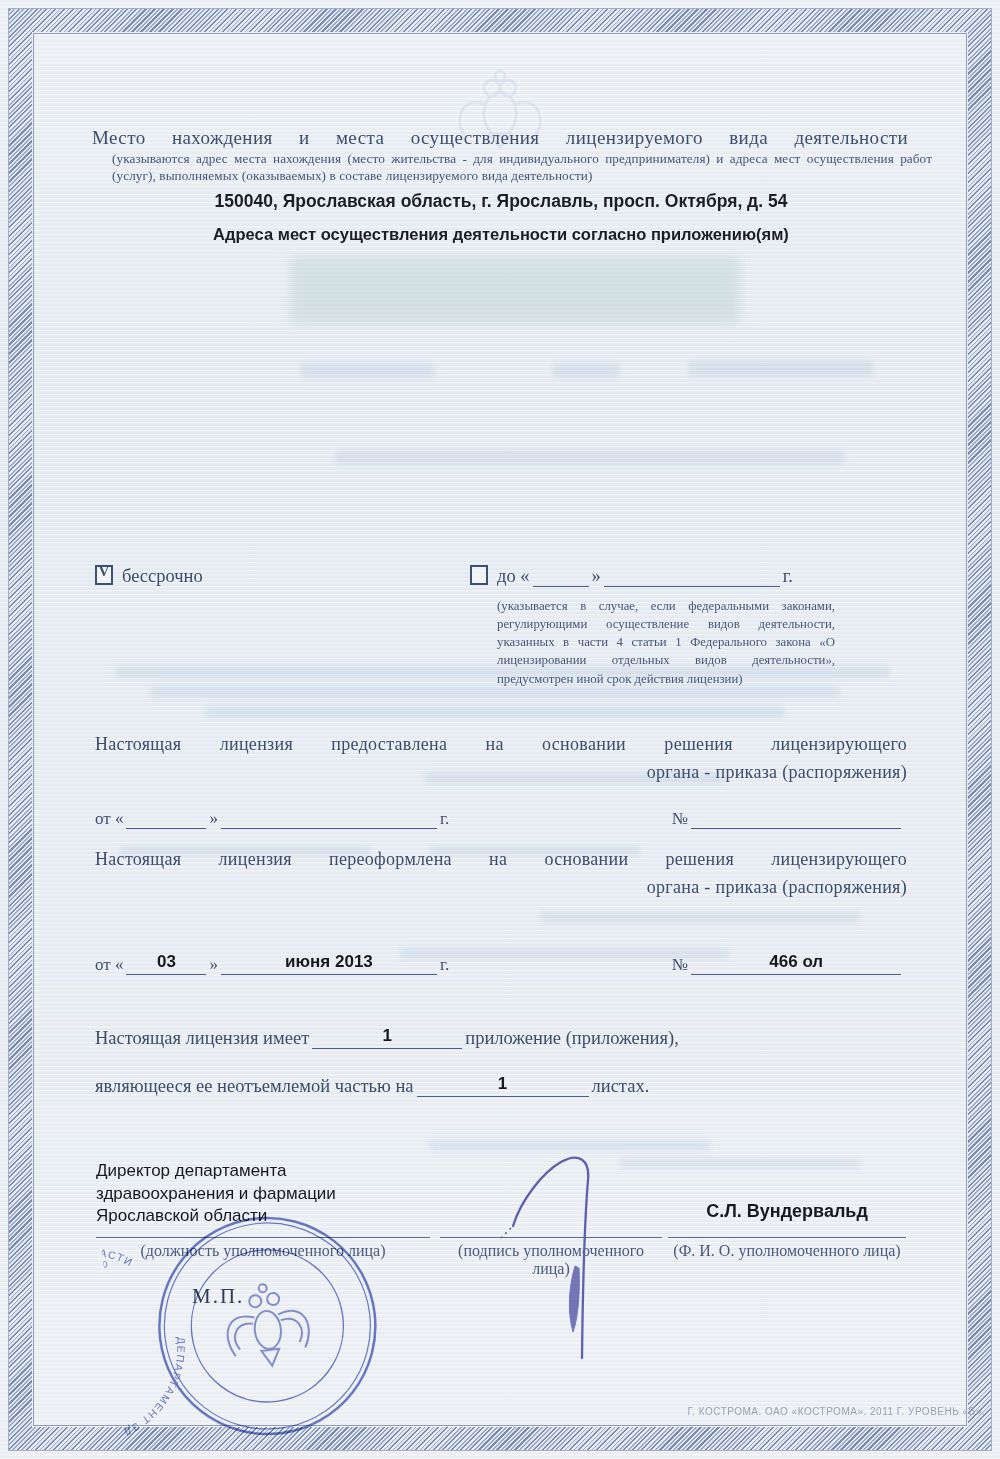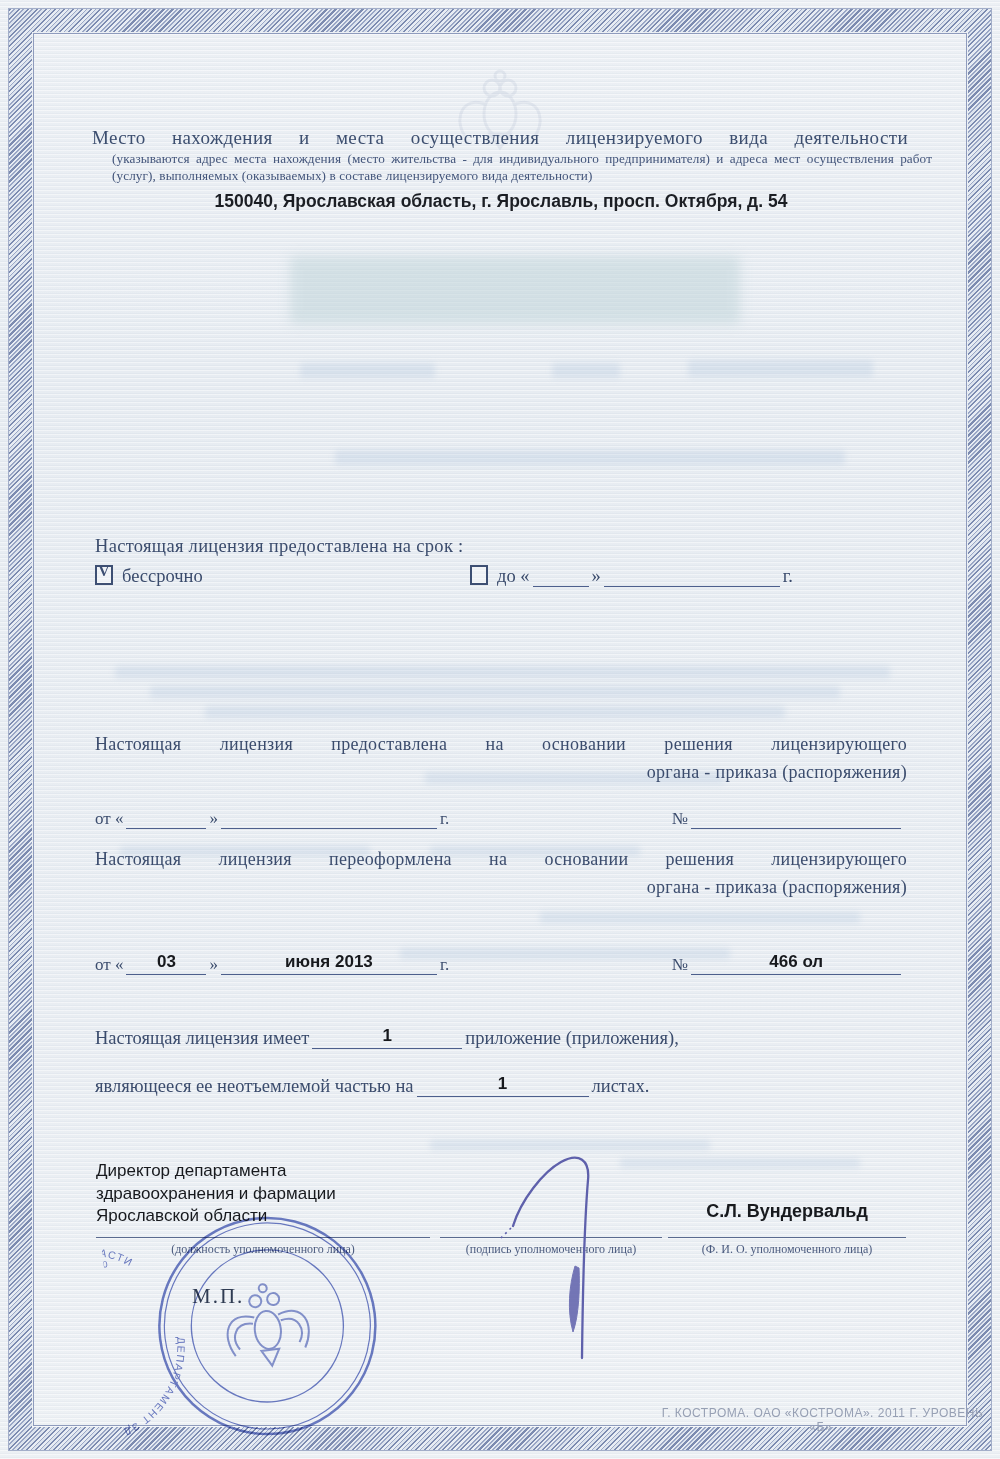--- a/index.html
+++ b/index.html
@@ -105,6 +105,7 @@
   <div class="abs hdr-title">Место нахождения и места осуществления лицензируемого вида деятельности</div>
   <div class="abs hdr-sub">(указываются адрес места нахождения (место жительства - для индивидуального предпринимателя) и адреса мест осуществления работ (услуг), выполняемых (оказываемых) в составе лицензируемого вида деятельности)</div>
   <div class="abs addr1">150040, Ярославская область, г. Ярославль, просп. Октября, д. 54</div>
+  <div class="abs addr2">Адреса мест осуществления деятельности согласно приложению(ям)</div>
 
   <div class="abs serif-line" style="left:95px;top:536px;">Настоящая лицензия предоставлена на срок :</div>
   <div class="fieldrow" style="top:562px;">

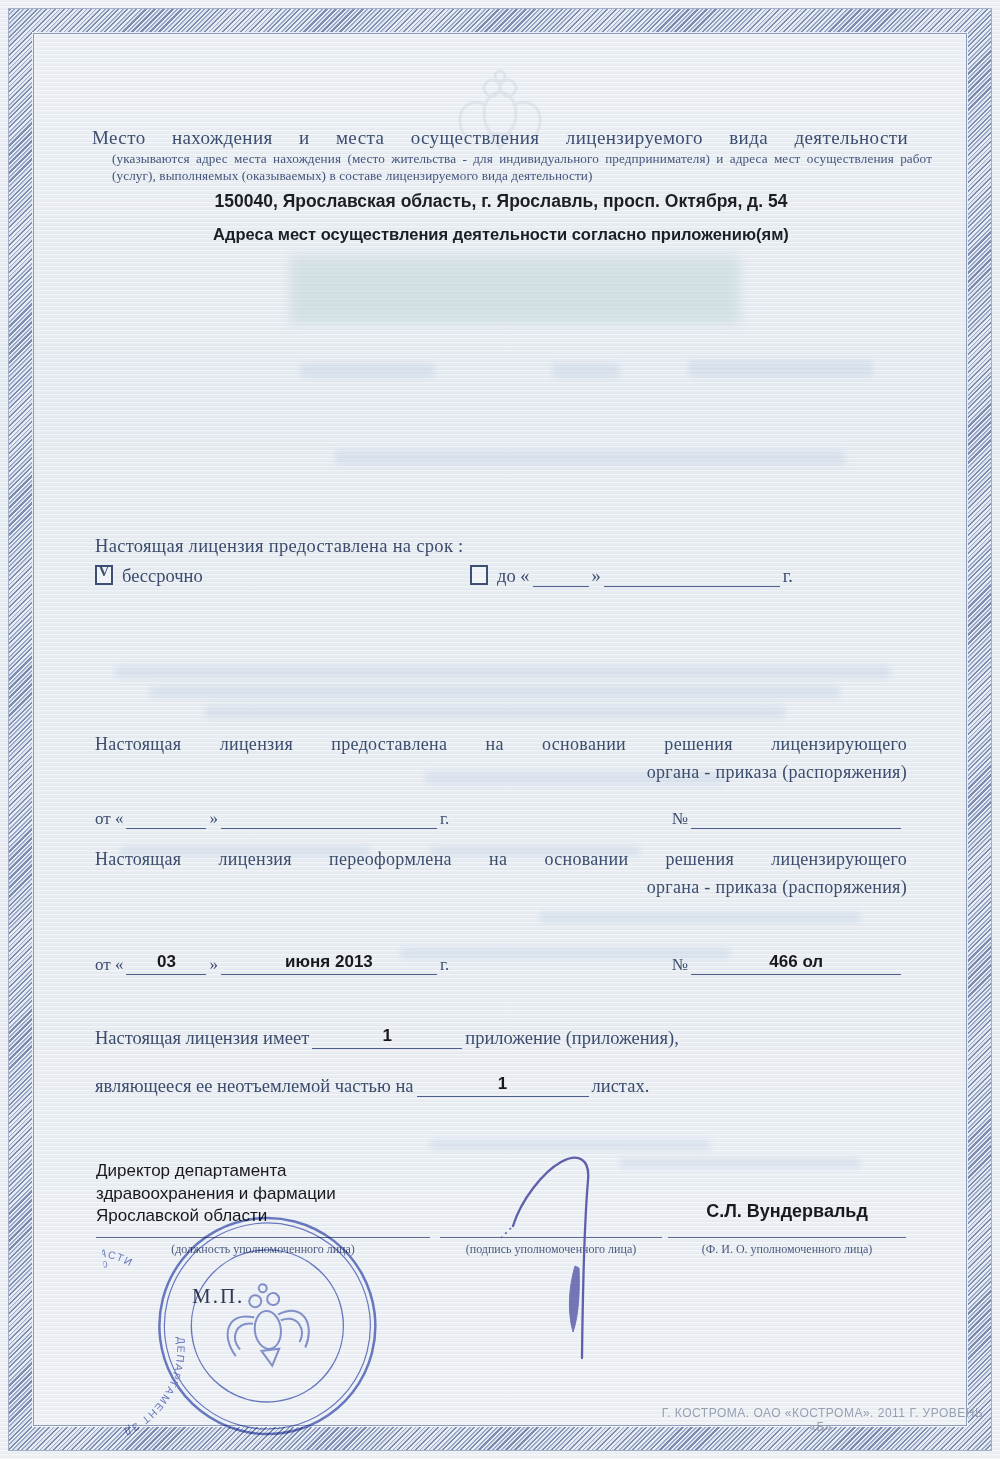--- a/index.html
+++ b/index.html
@@ -107,7 +107,6 @@
   <div class="abs addr1">150040, Ярославская область, г. Ярославль, просп. Октября, д. 54</div>
   <div class="abs addr2">Адреса мест осуществления деятельности согласно приложению(ям)</div>
 
-  <div class="abs serif-line" style="left:95px;top:536px;">Настоящая лицензия предоставлена на срок :</div>
   <div class="fieldrow" style="top:562px;">
     <span class="cb"><span class="cbmark">V</span></span><span class="t big">бессрочно</span>
     <span class="untilgrp">

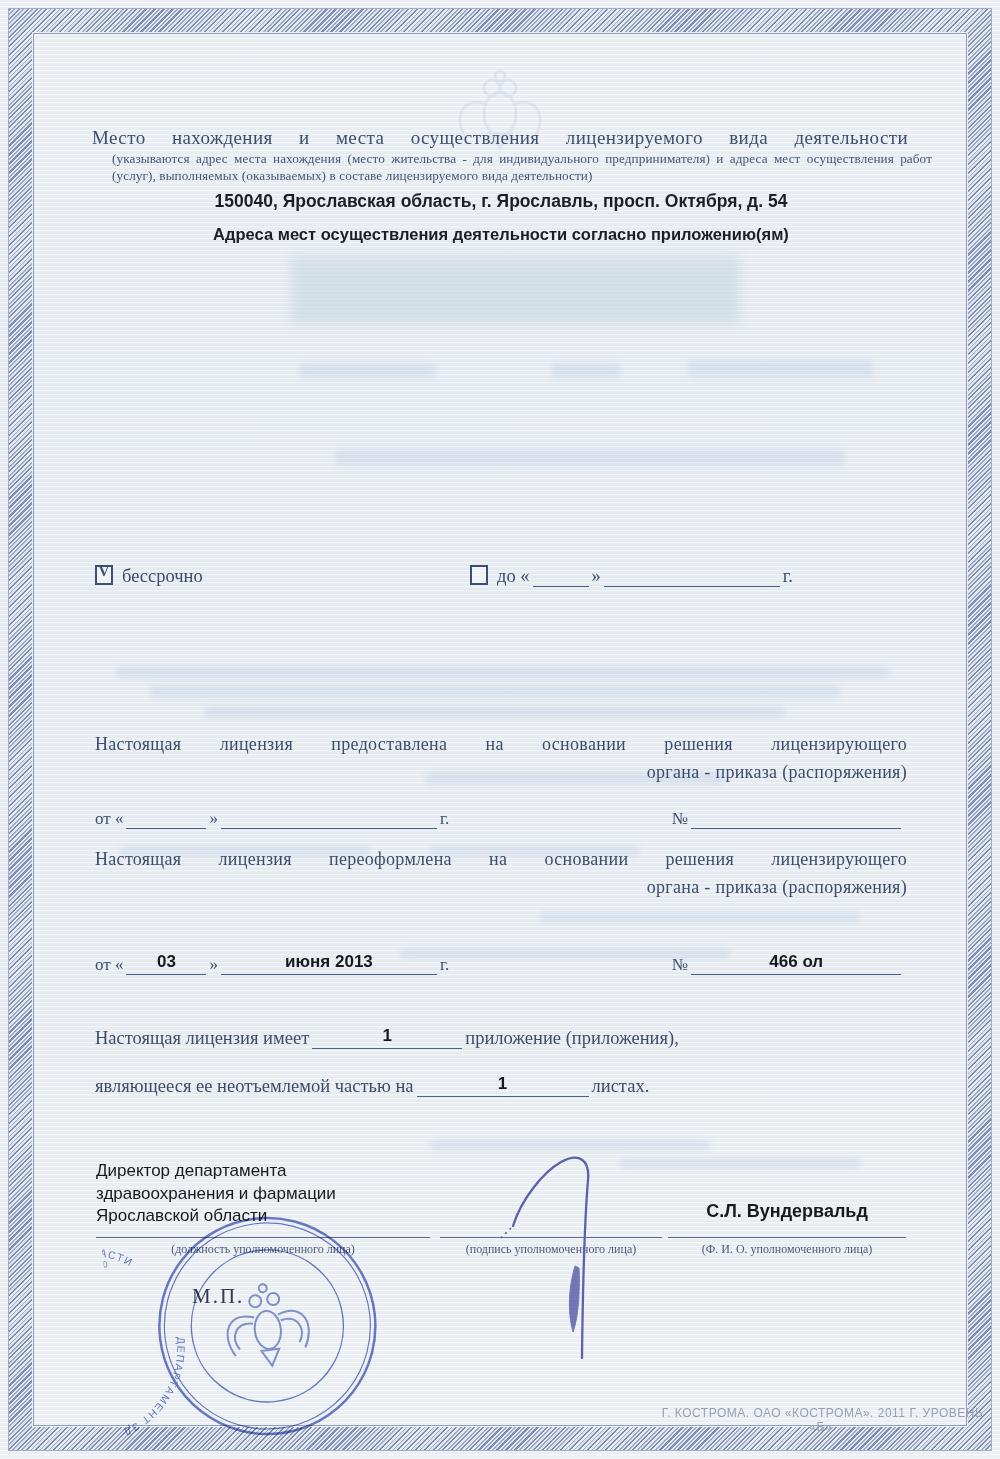--- a/index.html
+++ b/index.html
@@ -113,6 +113,7 @@
       <span class="cb"></span><span class="t big">до «</span><span class="u" style="width:56px;"></span><span class="t big">»</span><span class="u" style="width:176px;"></span><span class="t big">г.</span>
     </span>
   </div>
+  <div class="abs note">(указывается в случае, если федеральными законами, регулирующими осуществление видов деятельности, указанных в части 4 статьи 1 Федерального закона «О лицензировании отдельных видов деятельности», предусмотрен иной срок действия лицензии)</div>
 
   <div class="abs para" style="top:731px;">
     <span class="jline">Настоящая лицензия предоставлена на основании решения лицензирующего</span>

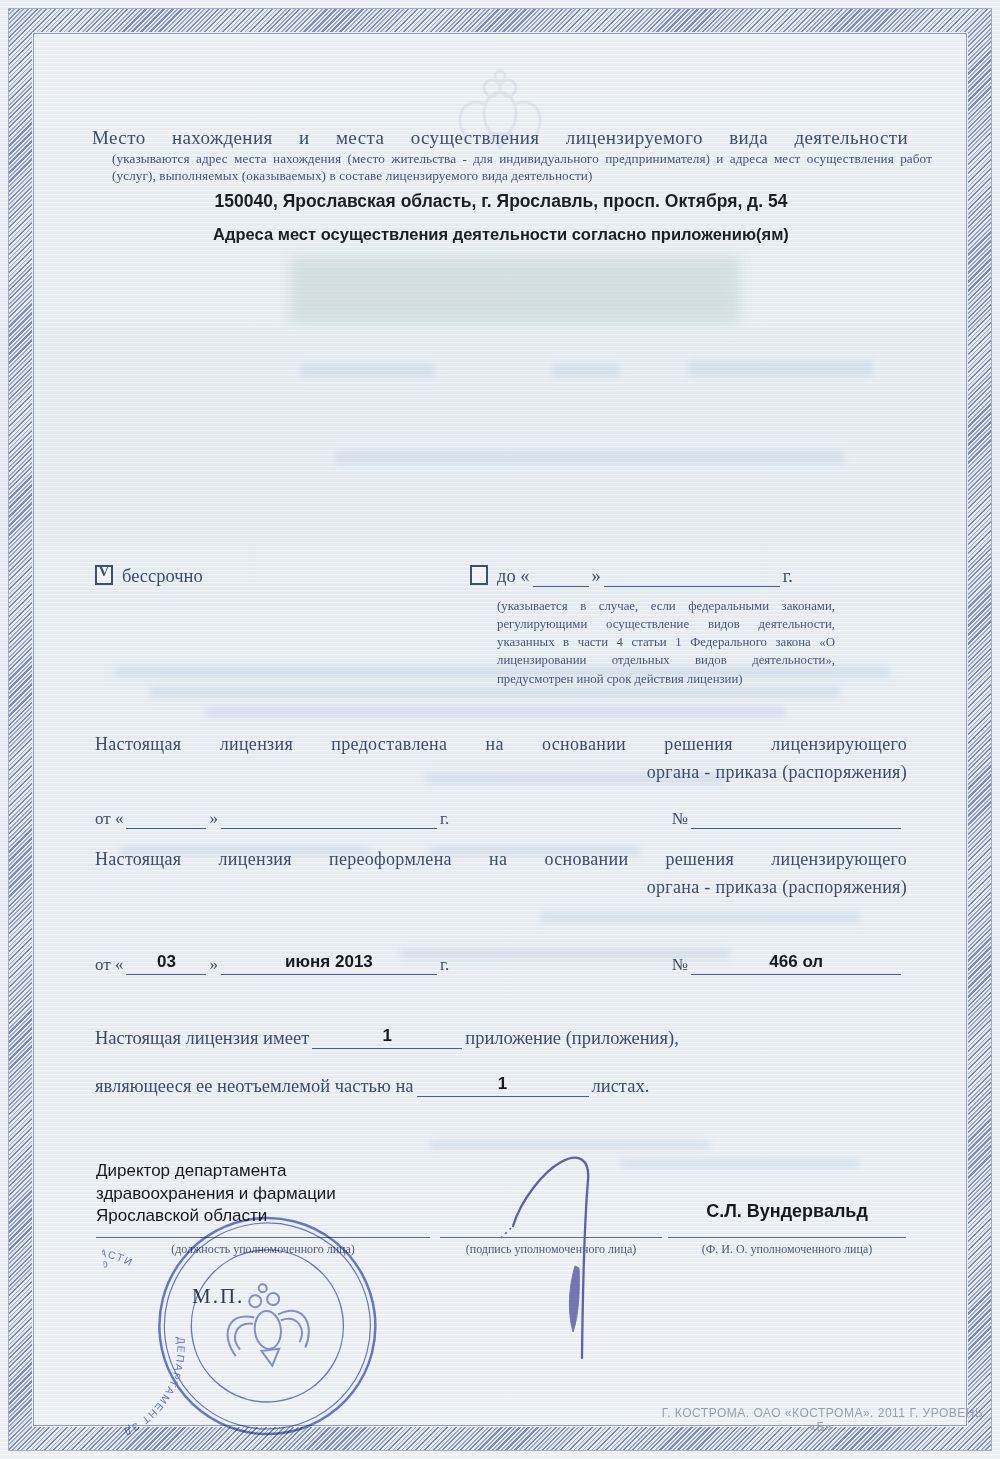--- a/index.html
+++ b/index.html
@@ -57,7 +57,7 @@
   .signame{left:668px;top:1201px;width:238px;text-align:center;
     font-family:"Liberation Sans",sans-serif;font-weight:bold;font-size:18px;color:#17191d;}
   .sigline{position:absolute;top:1237px;border-top:1.5px solid #5a6a8e;}
-  .sigline .cap{display:block;margin-top:4px;text-align:center;font-size:12px;color:#4a5a7e;
+  .sigline .cap{display:block;margin-top:4px;text-align:center;font-size:16px;color:#4a5a7e;
     font-family:"Liberation Serif",serif;}
   .mp{left:192px;top:1284px;font-size:21px;letter-spacing:2px;color:#2f3b52;z-index:5;}
   .stamp{left:112px;top:1198px;z-index:6;mix-blend-mode:multiply;opacity:.85;transform:rotate(-7deg);}

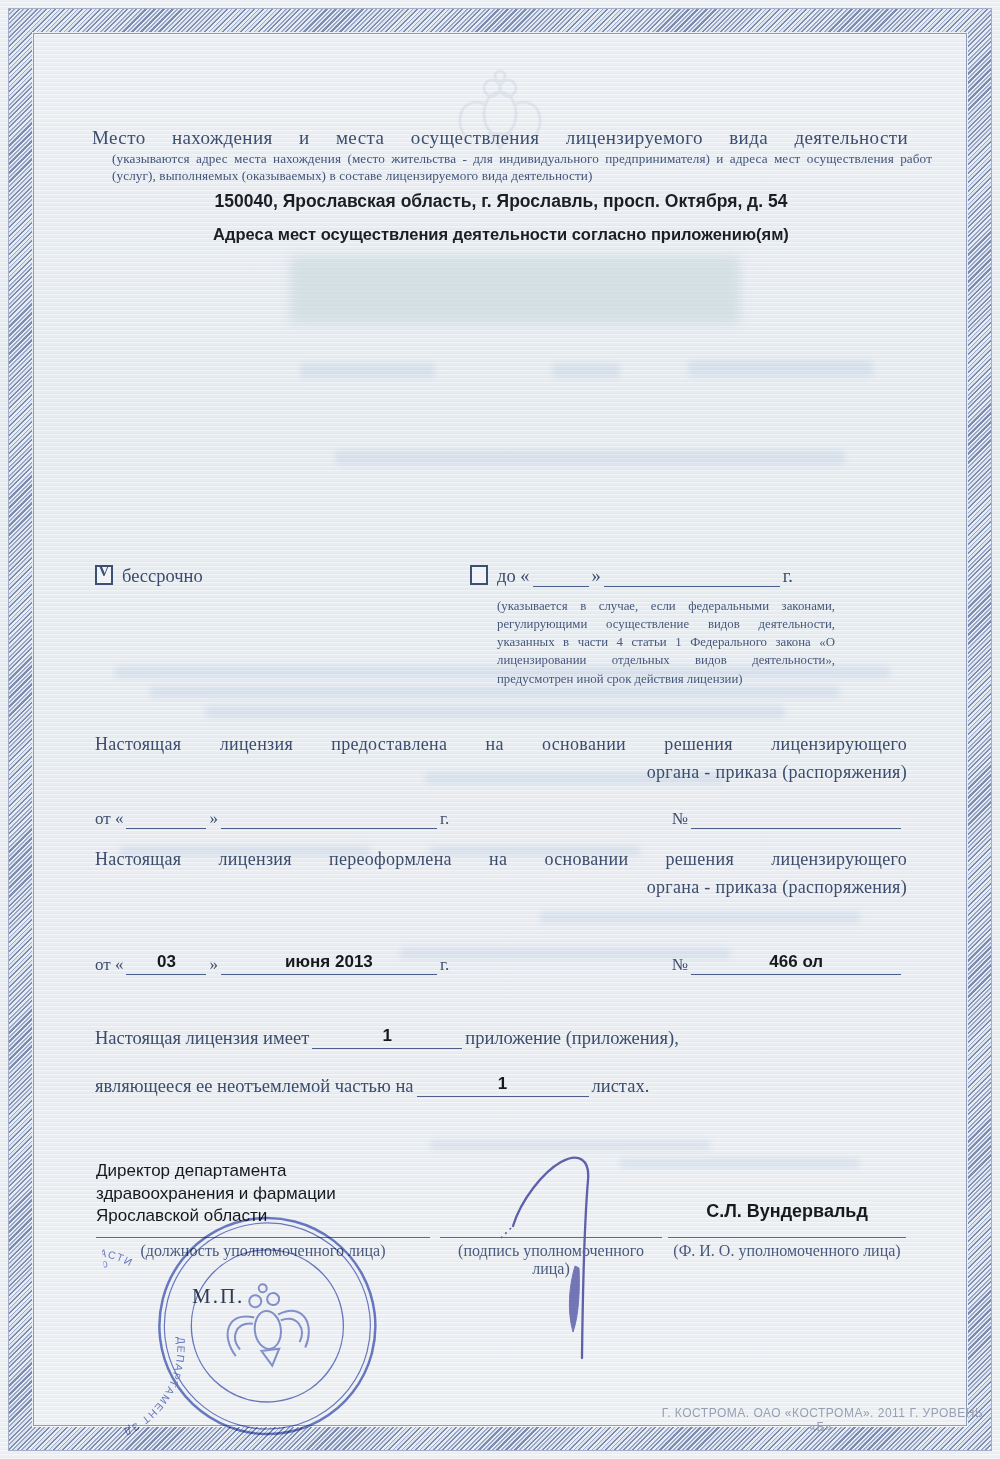--- a/index.html
+++ b/index.html
@@ -63,7 +63,7 @@
   .stamp{left:112px;top:1198px;z-index:6;mix-blend-mode:multiply;opacity:.85;transform:rotate(-7deg);}
   .stamp text{fill:#5668bd;font-family:"Liberation Sans",sans-serif;}
   .sig-svg{left:483px;top:1146px;z-index:7;}
-  .imprint{left:660px;top:1406px;width:325px;text-align:center;font-size:12px;letter-spacing:.5px;
+  .imprint{left:660px;top:1406px;width:325px;text-align:right;font-size:10px;letter-spacing:.5px;
     color:#97a0b4;font-family:"Liberation Sans",sans-serif;}
 </style>
 </head>

